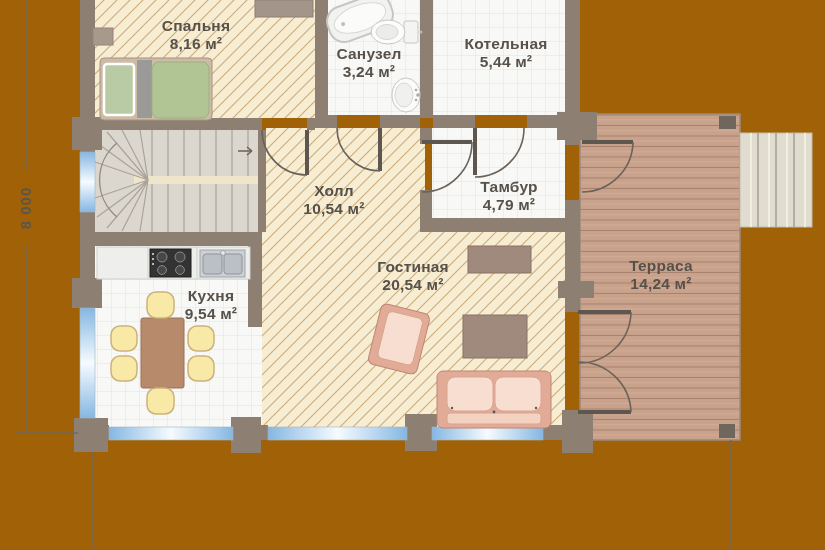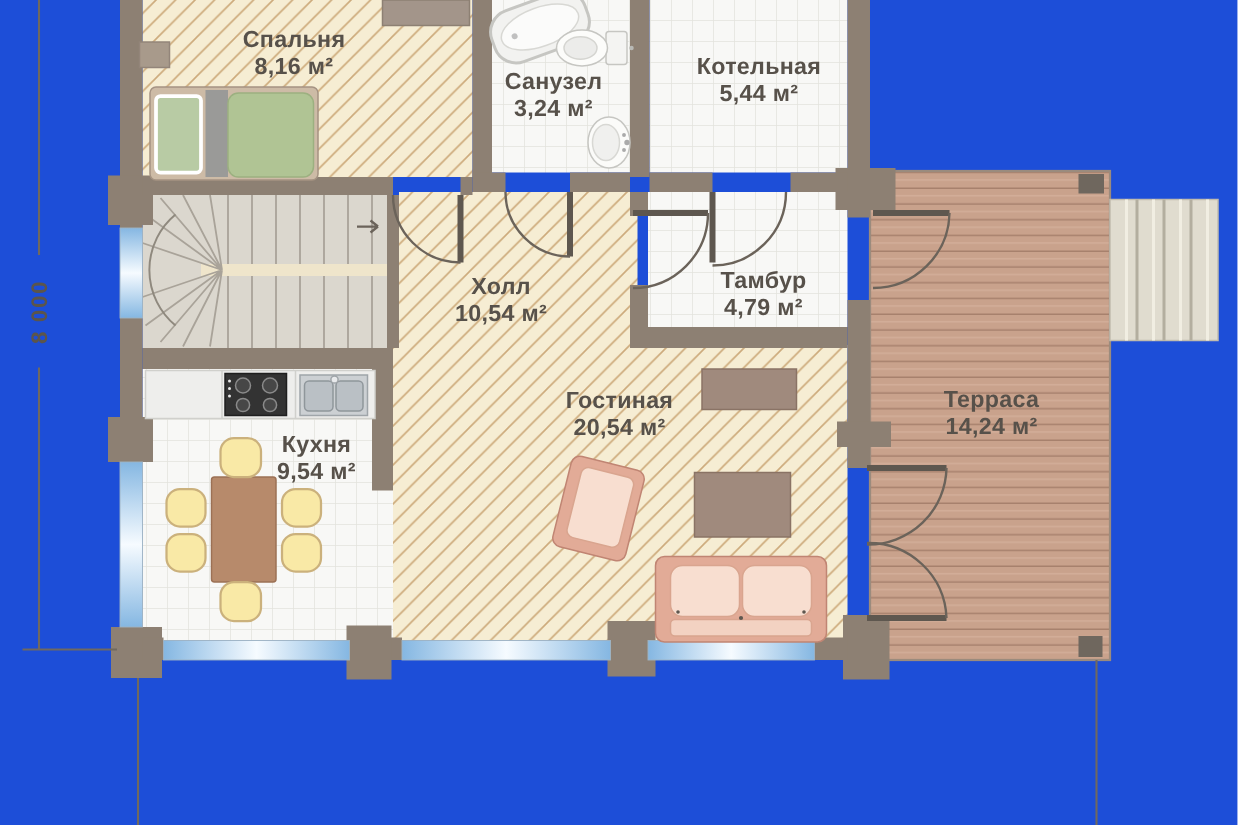--- a/index.html
+++ b/index.html
@@ -3,7 +3,7 @@
 <meta charset="utf-8">
 <style>
   html,body{margin:0;padding:0;background:#ffffff;}
-  .canvas{width:825px;height:550px;background:#1d4ed8;position:relative;overflow:hidden;
+  .canvas{width:825px;height:550px;background:#a16207;position:relative;overflow:hidden;
           font-family:"Liberation Sans",sans-serif;}
   svg{display:block;}
   .room-name, .room-area{

